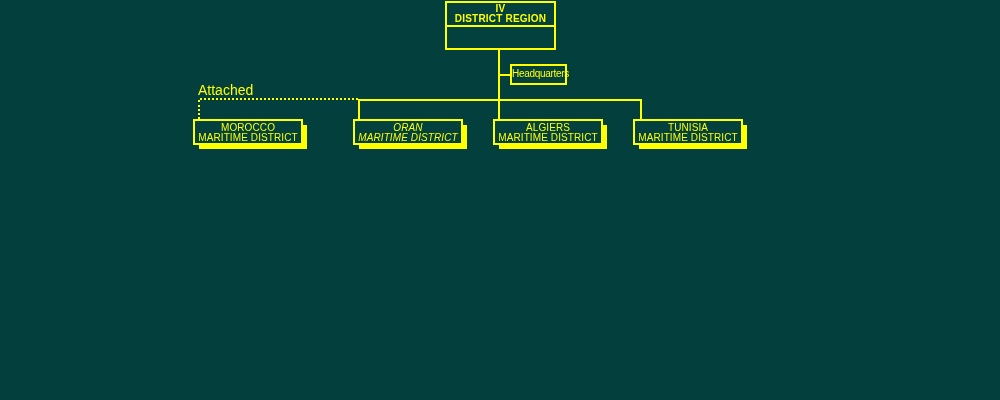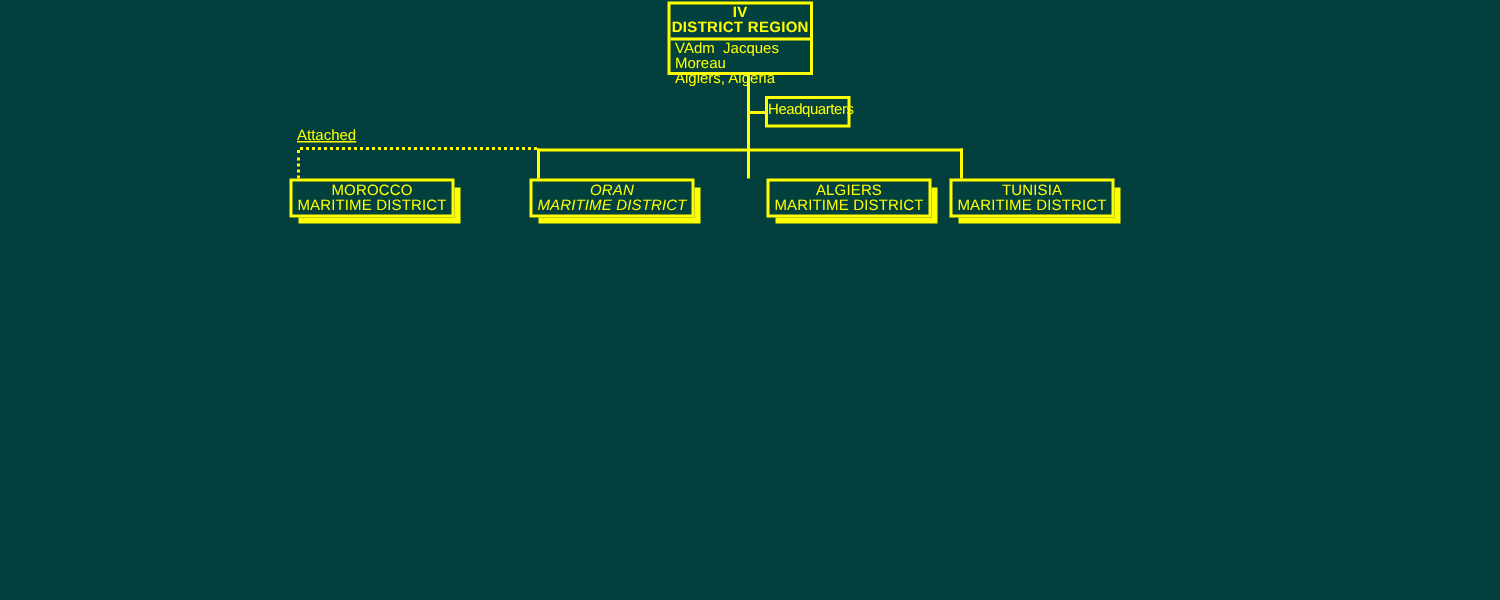--- a/index.html
+++ b/index.html
@@ -23,7 +23,7 @@
     text-align: center;
     color: #FFFF00;
   }
-  .region-node { left: 445px; top: 1px; width: 97px; height: 49px; }
+  .region-node { left: 445px; top: 1px; width: 111px; height: 49px; }
   .region-title {
     font-weight: bold;
     font-size: 10px;

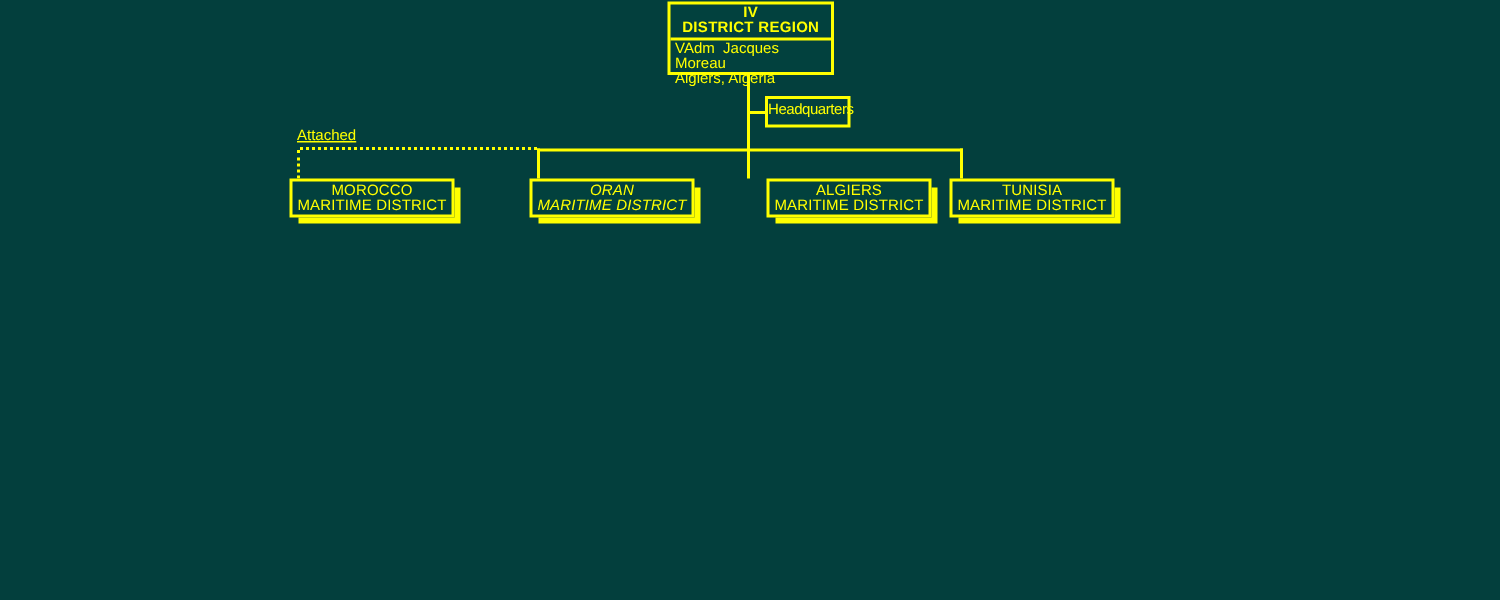--- a/index.html
+++ b/index.html
@@ -103,8 +103,6 @@
       <div>IV</div>
       <div>DISTRICT REGION</div>
     </div>
-    <div class="region-details">VAdm  Jacques Moreau
-Algiers, Algeria</div>
   </div>
 
   <div class="node hq-node">Headquarters</div>

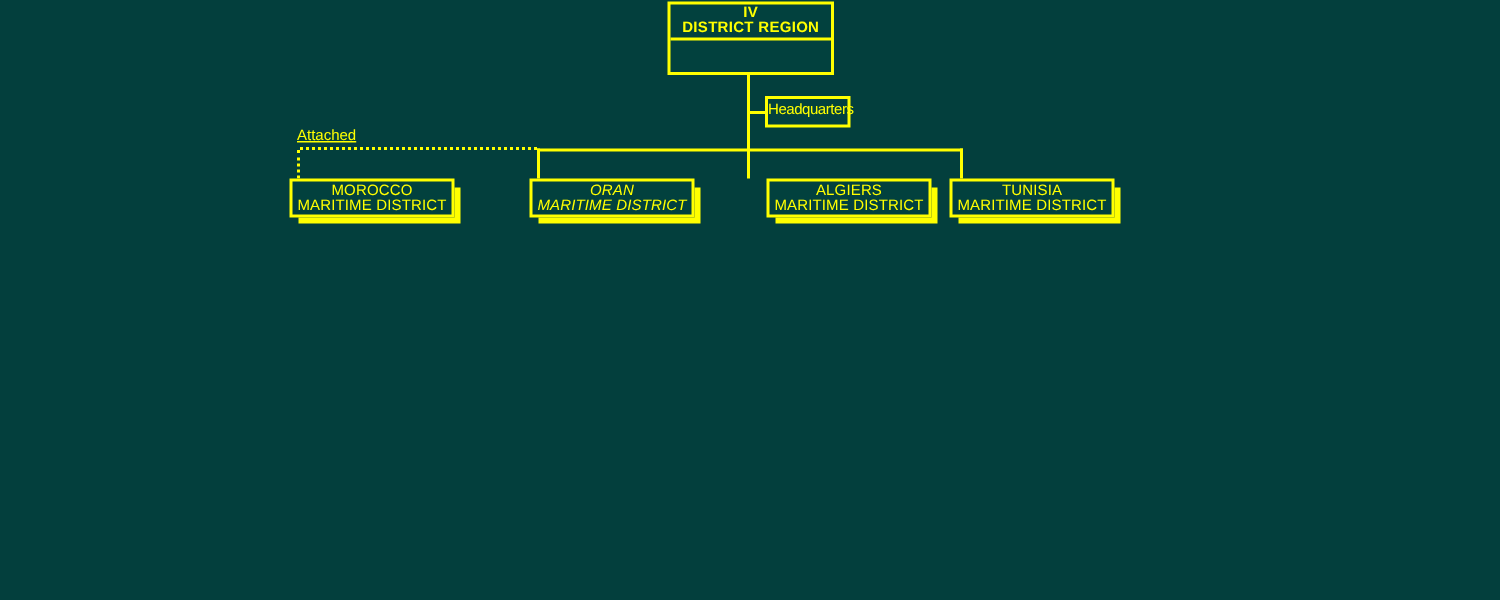--- a/index.html
+++ b/index.html
@@ -78,9 +78,8 @@
   }
   .attached-label {
     position: absolute; left: 198px; top: 85px;
-    font-size: 10px; line-height: 11px; color: #FFFF00;
+    font-size: 14px; line-height: 11px; color: #FFFF00;
     white-space: nowrap;
-    text-decoration: underline;
   }
 </style>
 </head>

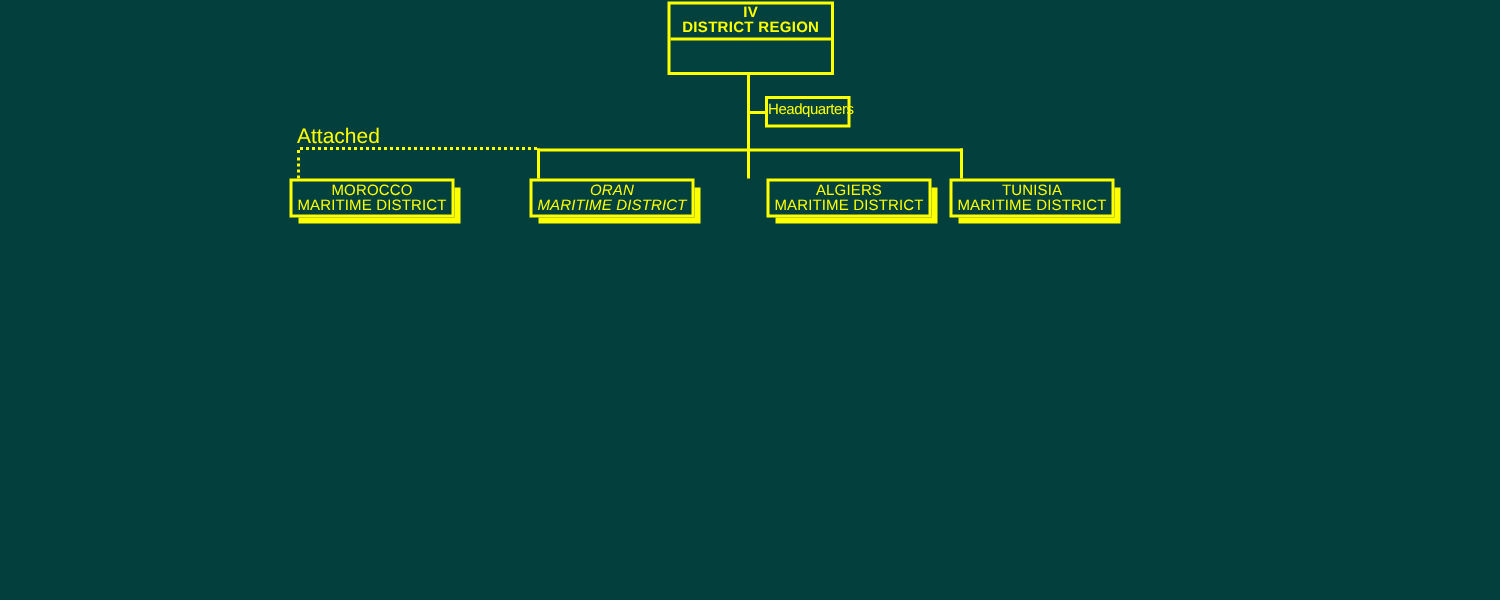--- a/index.html
+++ b/index.html
@@ -58,7 +58,7 @@
   }
   .district-morocco { left: 146px; }
   .district-oran    { left: 306px; font-style: italic; }
-  .district-algiers { left: 464px; }
+  .district-algiers { left: 446px; }
   .district-tunisia { left: 586px; text-align: center; }
 
   .line { position: absolute; background: #FFFF00; }

